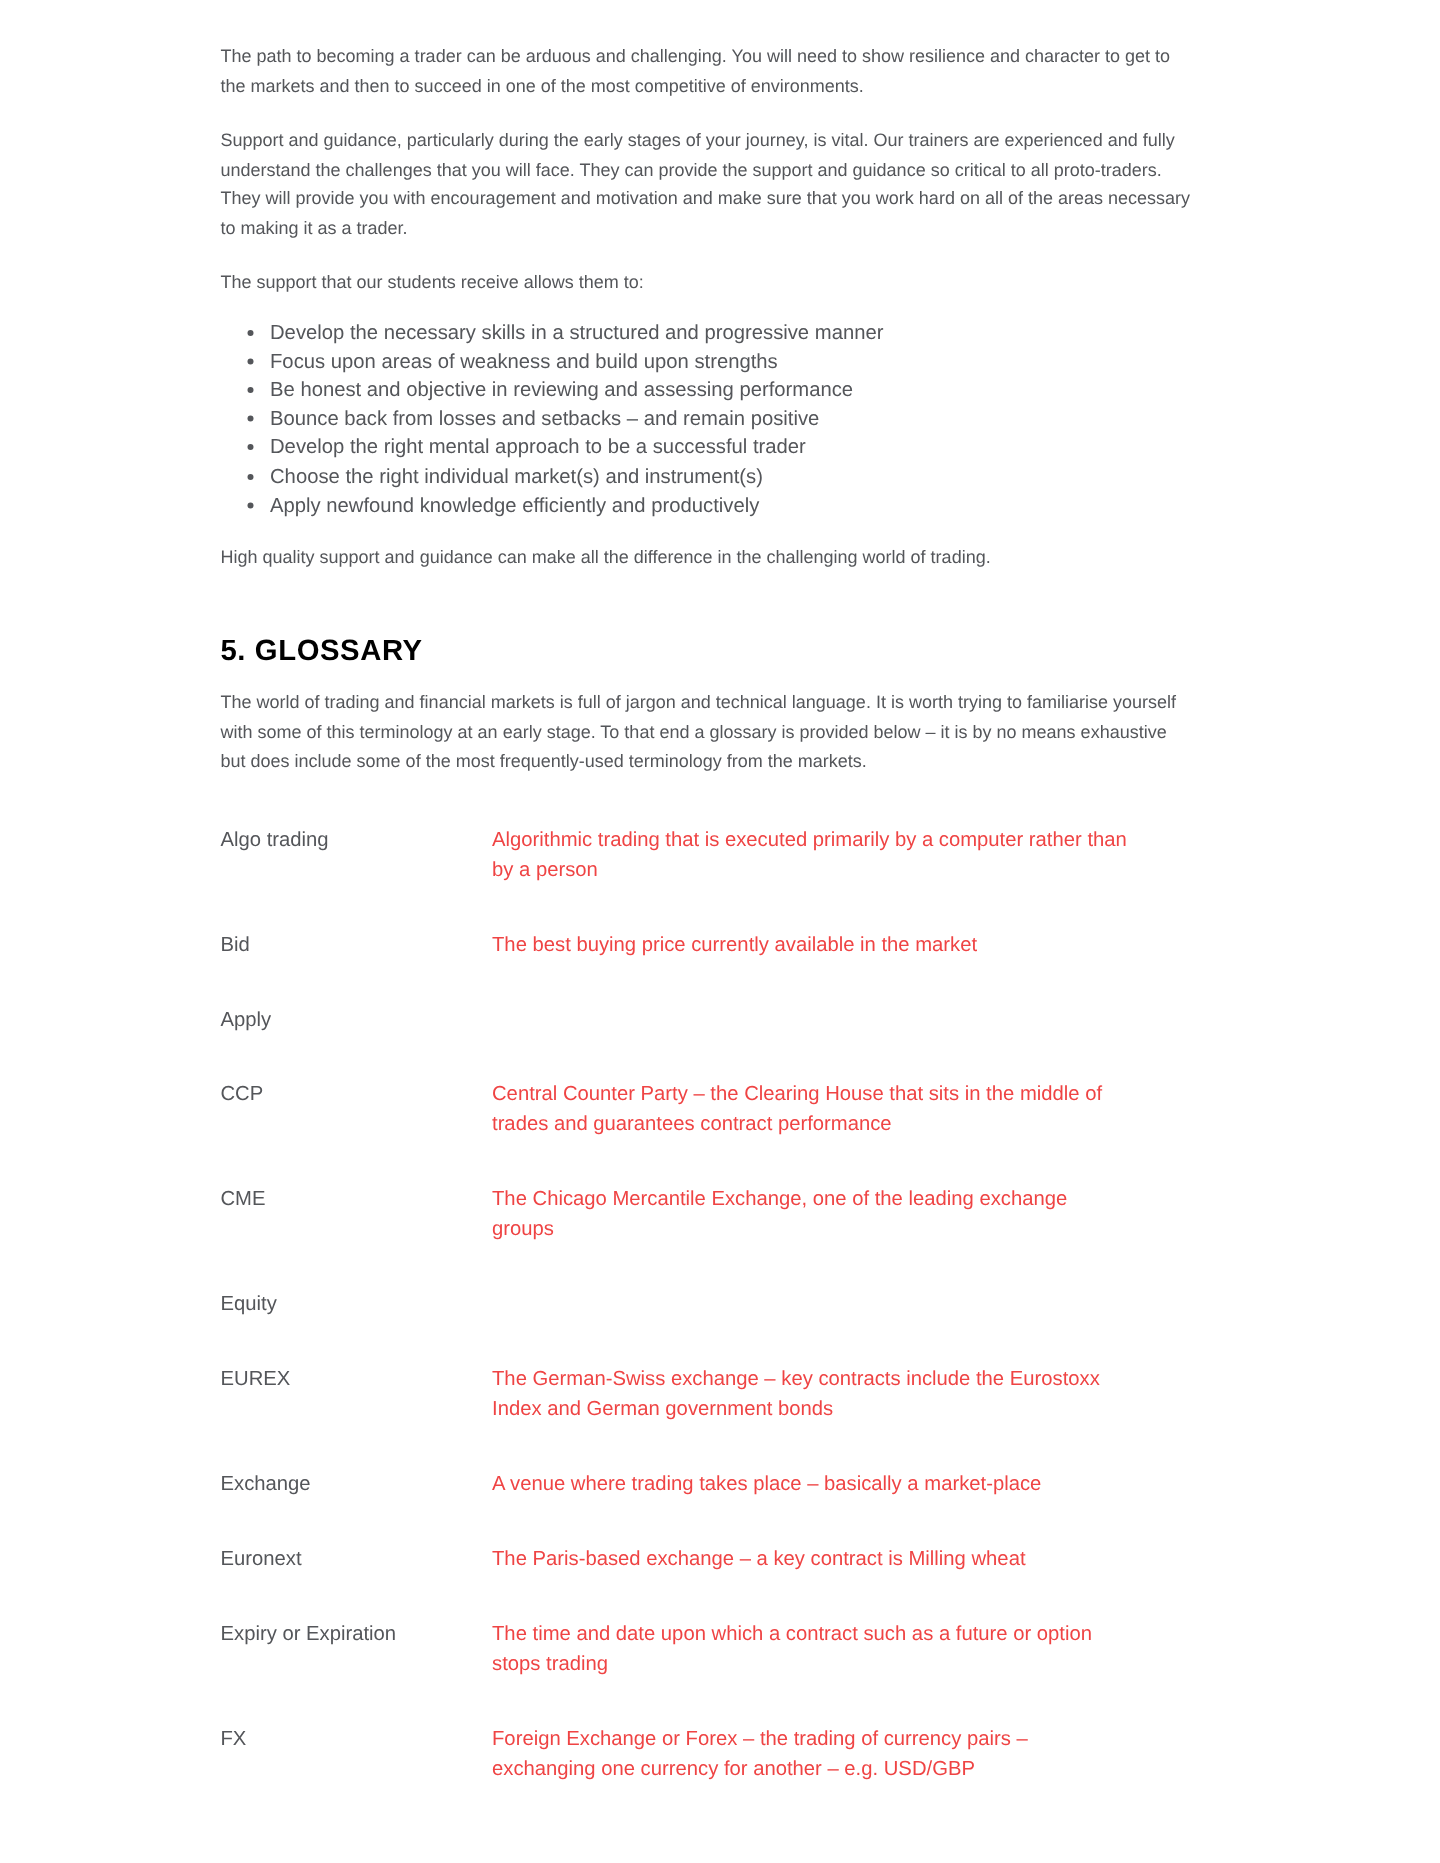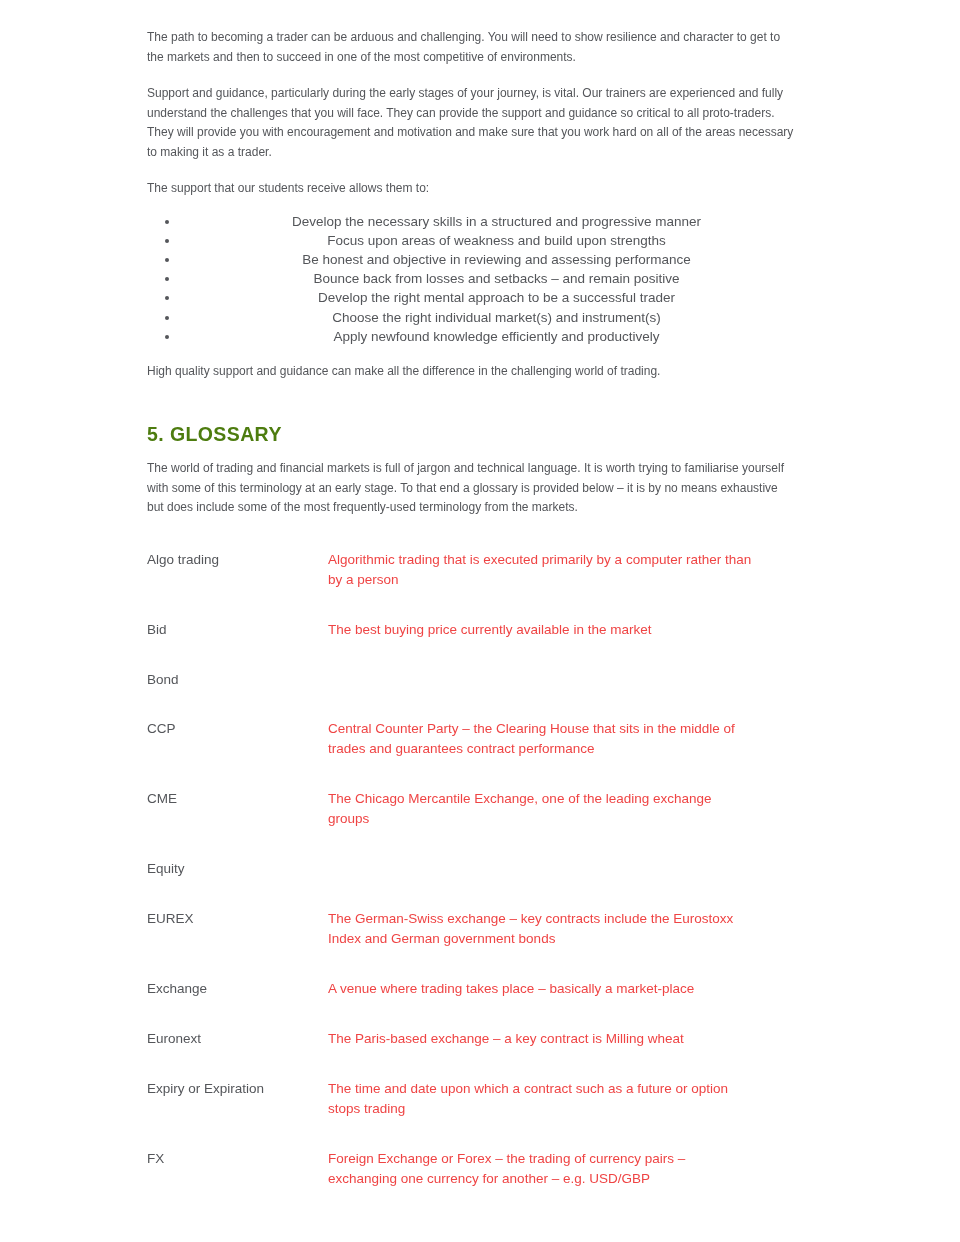--- a/index.html
+++ b/index.html
@@ -33,7 +33,6 @@
     margin: 0 0 16px 0;
     padding: 0 0 0 33px;
     list-style: disc;
-    text-align: center;
   }
   ul.support-list li {
     font-size: 13.5px;

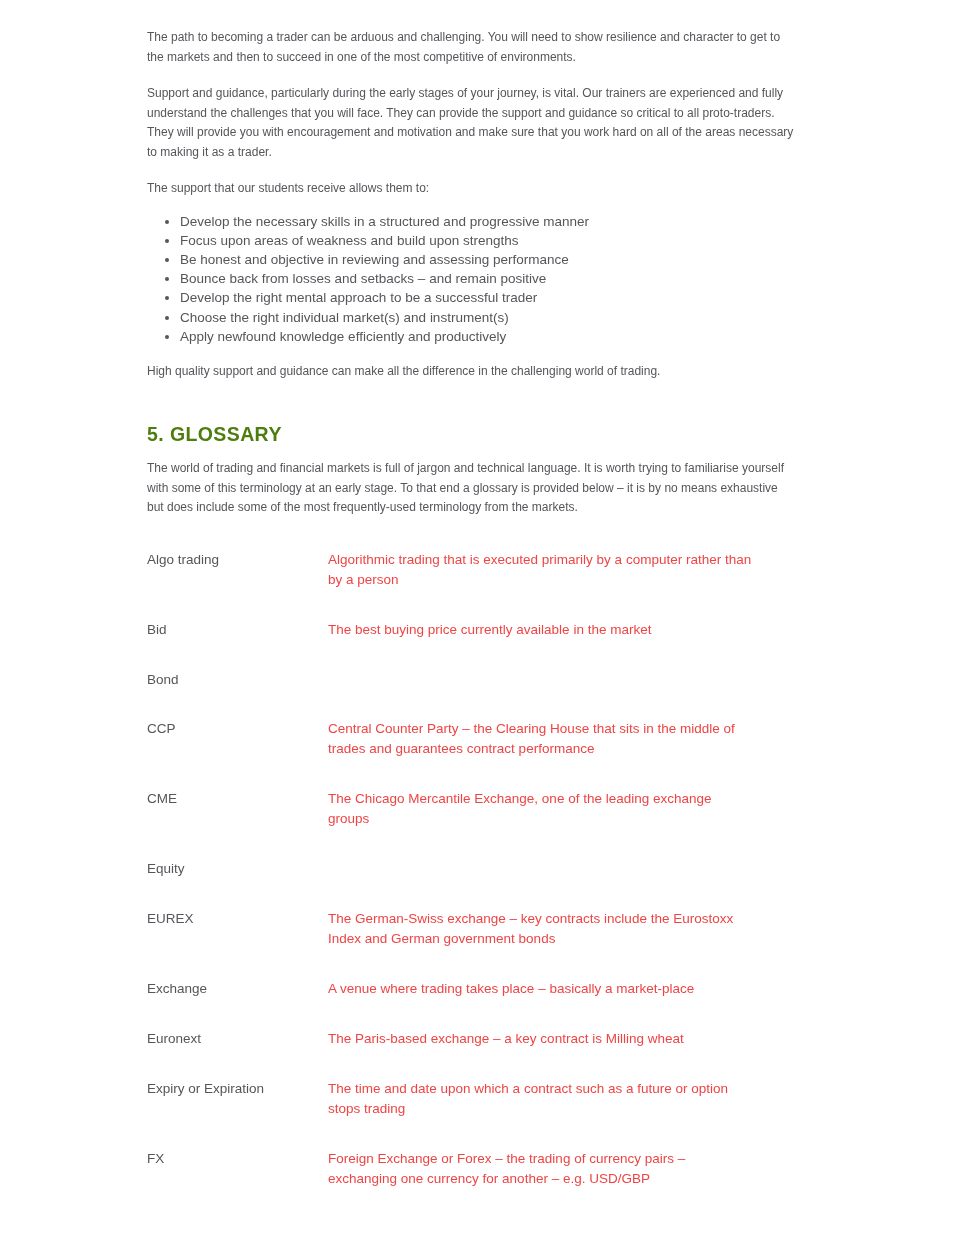--- a/index.html
+++ b/index.html
@@ -48,7 +48,7 @@
     line-height: 24px;
     font-weight: 700;
     letter-spacing: 0.4px;
-    color: #4d7c0f;
+    color: #000000;
   }
   .glossary-intro {
     margin-bottom: 0;

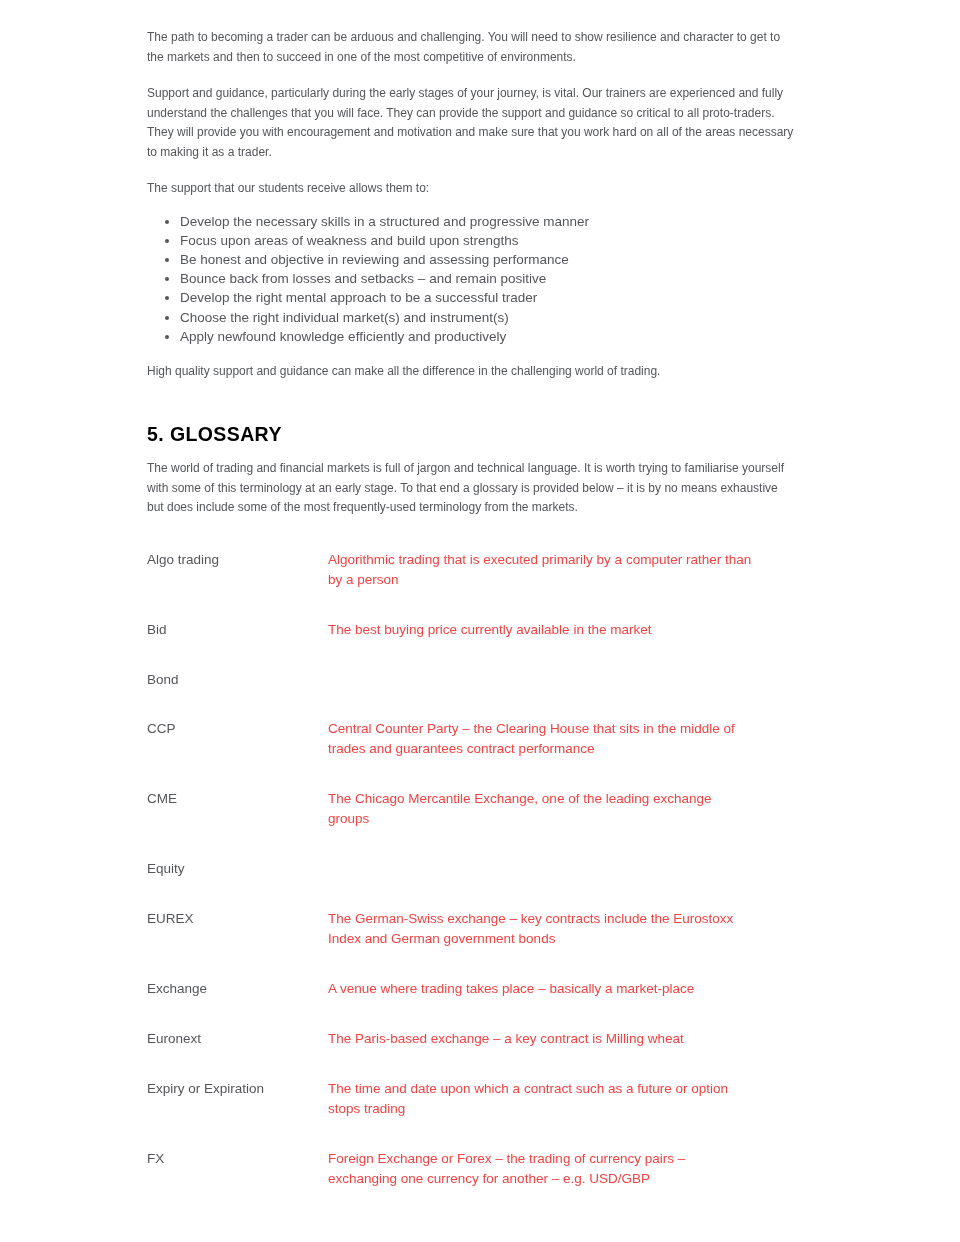--- a/index.html
+++ b/index.html
@@ -116,7 +116,7 @@
     </div>
 
     <div class="glossary-row">
-      <div class="glossary-term">Bond</div>
+      <div class="glossary-term">Apply</div>
     </div>
 
     <div class="glossary-row">

